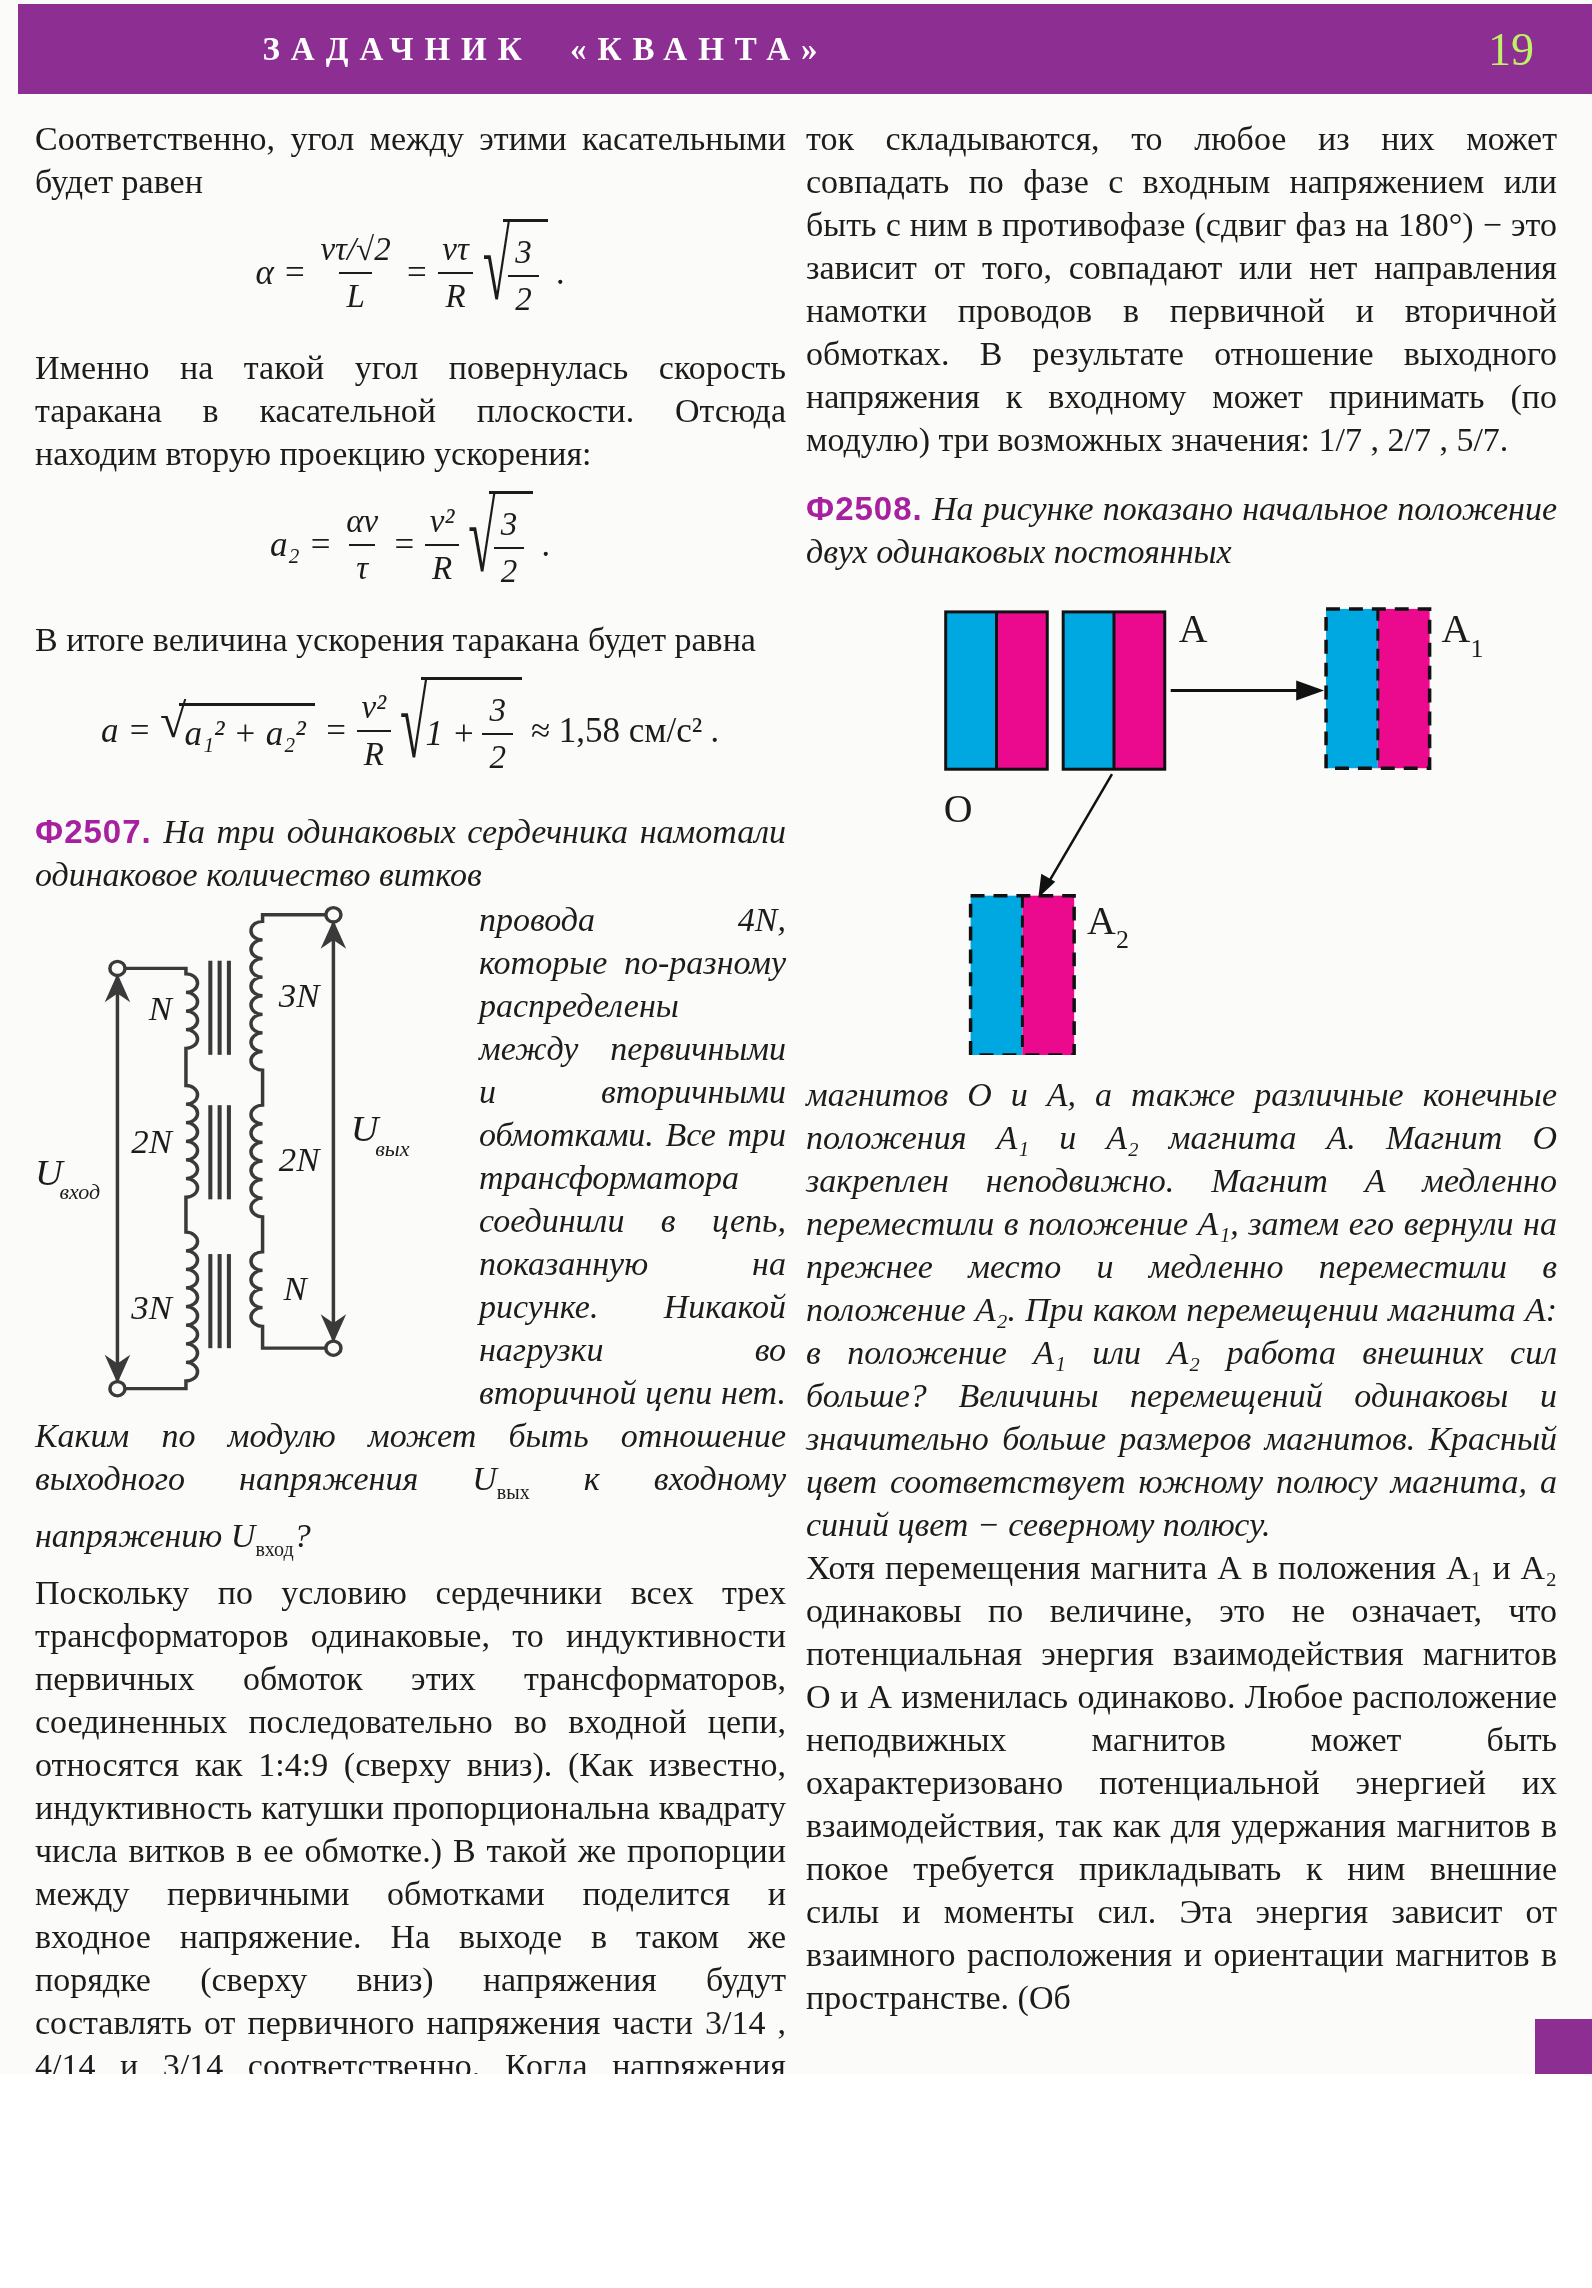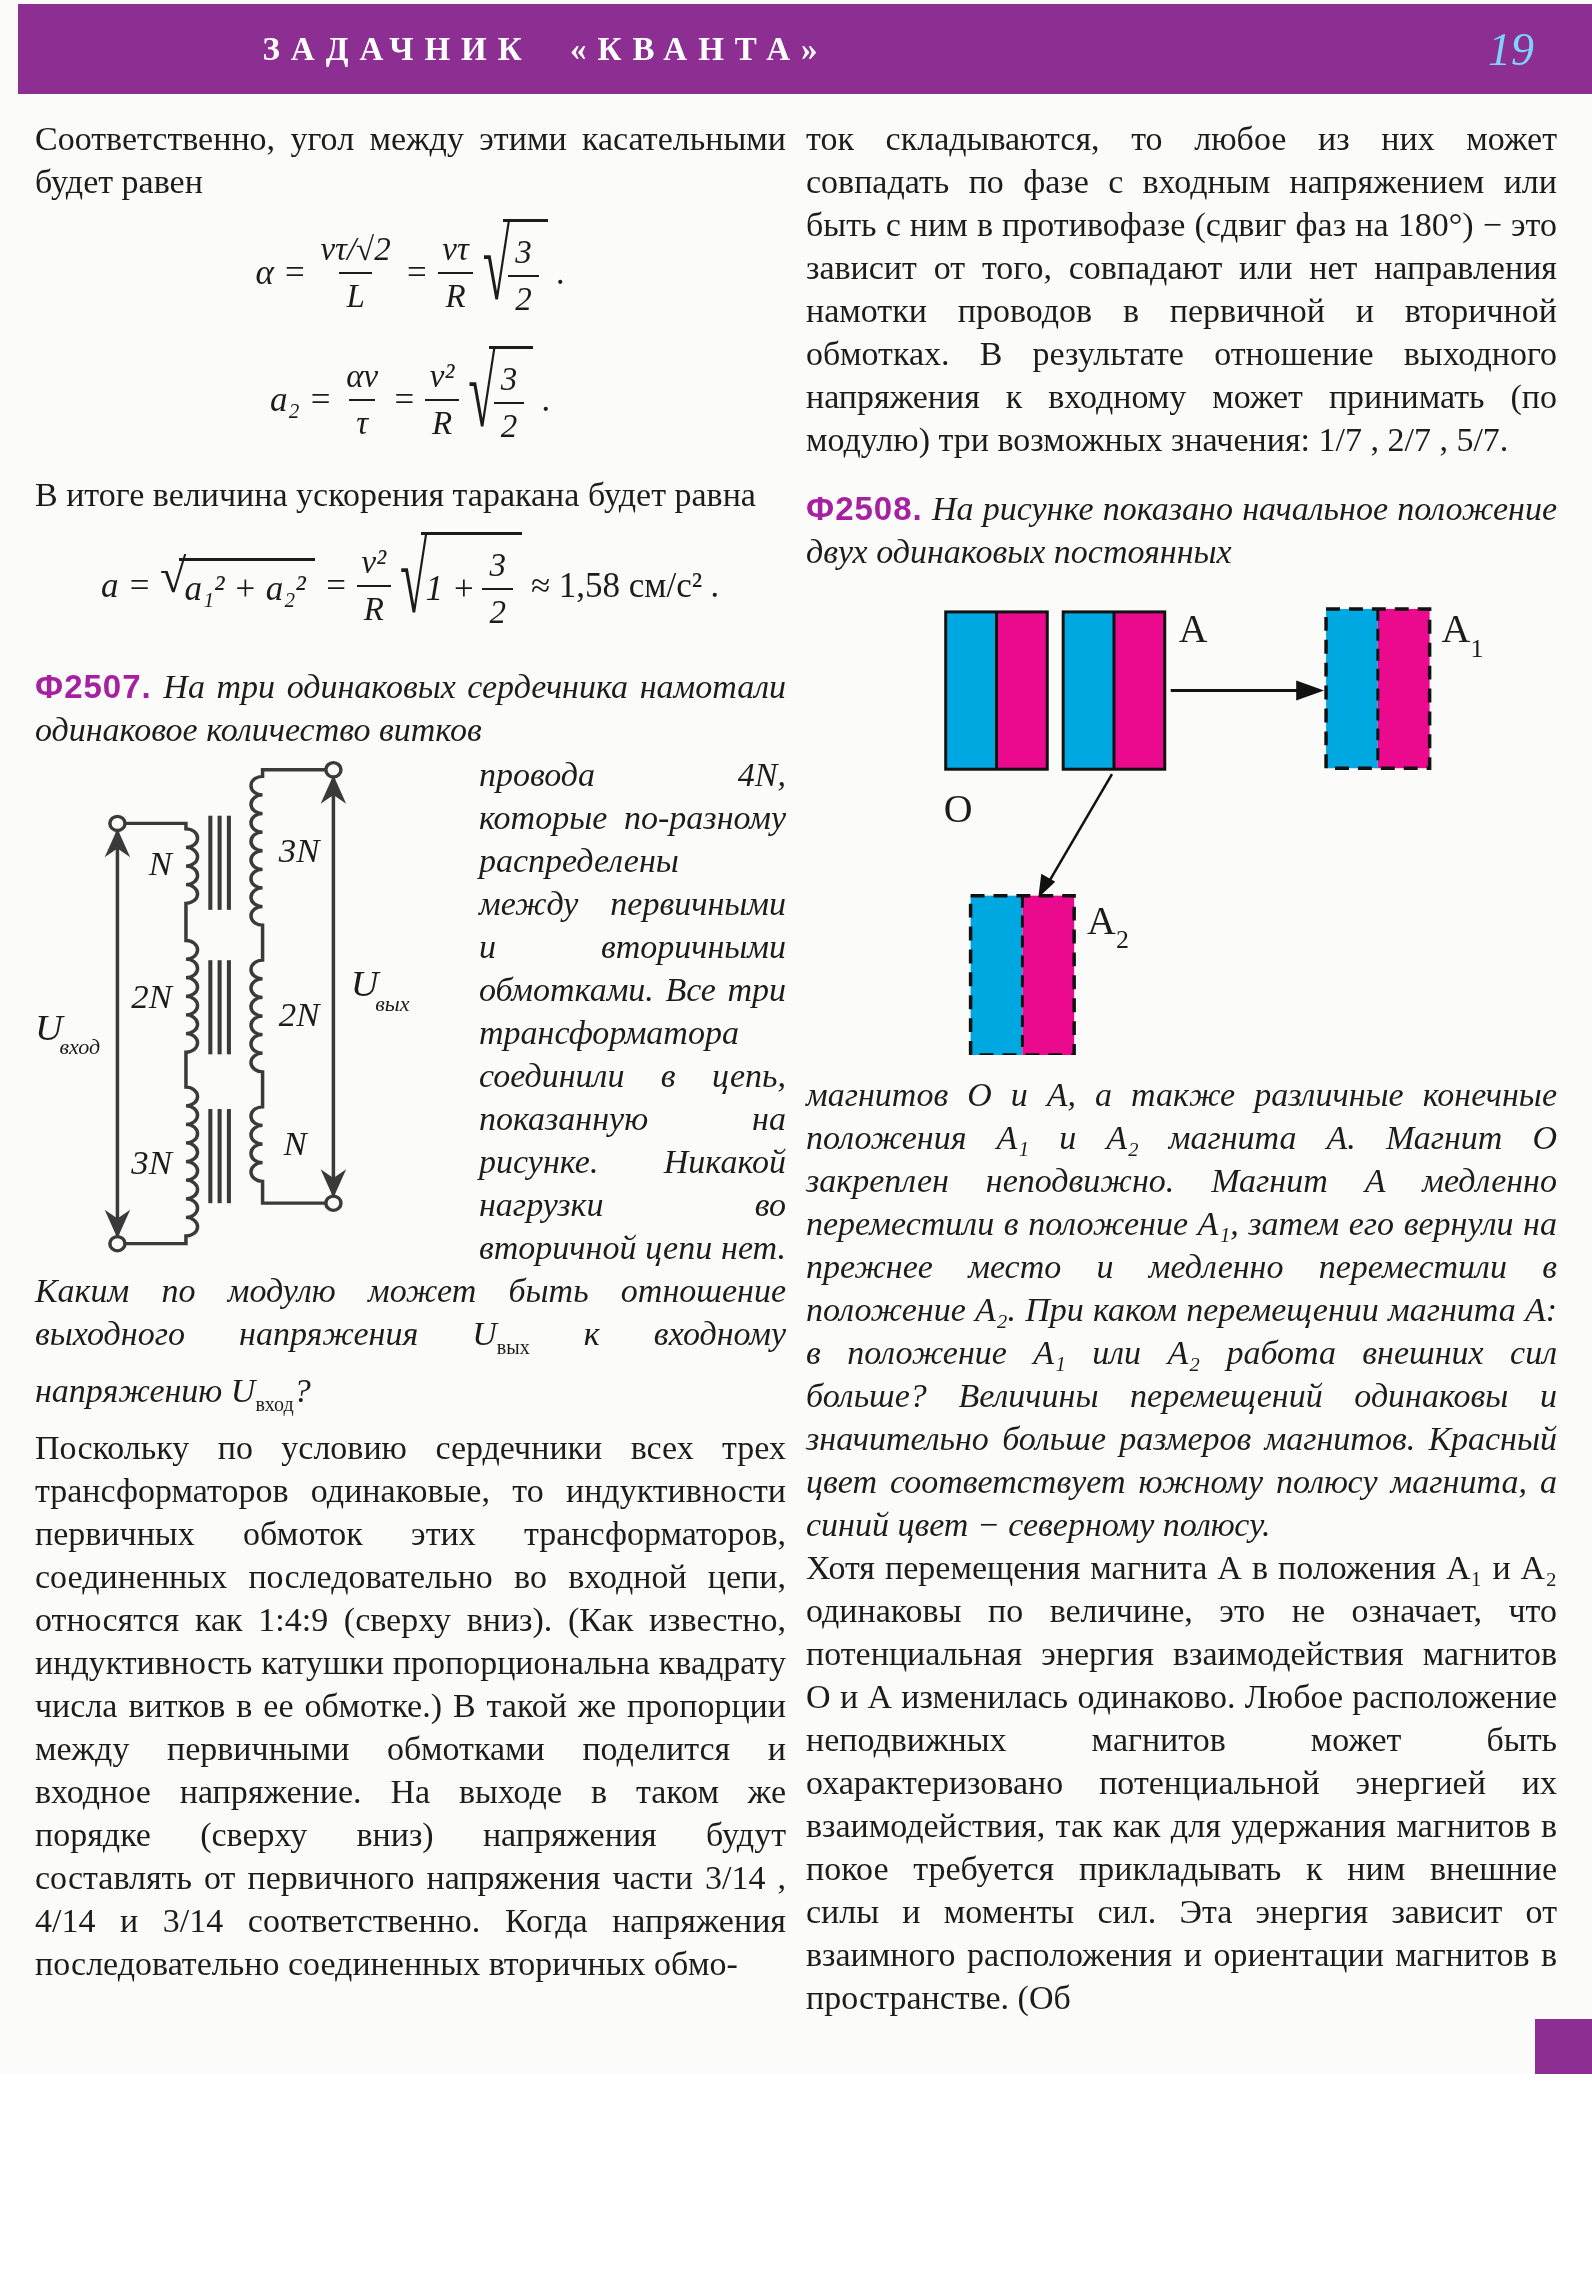--- a/index.html
+++ b/index.html
@@ -11,7 +11,7 @@
   .topbar-title{position:absolute;left:0;top:0;width:1055px;height:90px;display:flex;align-items:center;justify-content:center;
         color:#fff;font-weight:bold;font-size:33px;letter-spacing:11px;word-spacing:18px;}
   .topbar-page{position:absolute;right:58px;top:0;height:90px;display:flex;align-items:center;
-        color:#7dd3fc;font-size:46px;font-style:italic;}
+        color:#bef264;font-size:46px;}
   .corner{position:absolute;right:0;bottom:0;width:57px;height:55px;background:var(--header_purple,#8D2E93);}
   
   .columns{position:absolute;top:117px;left:35px;width:1522px;display:flex;gap:20px;}

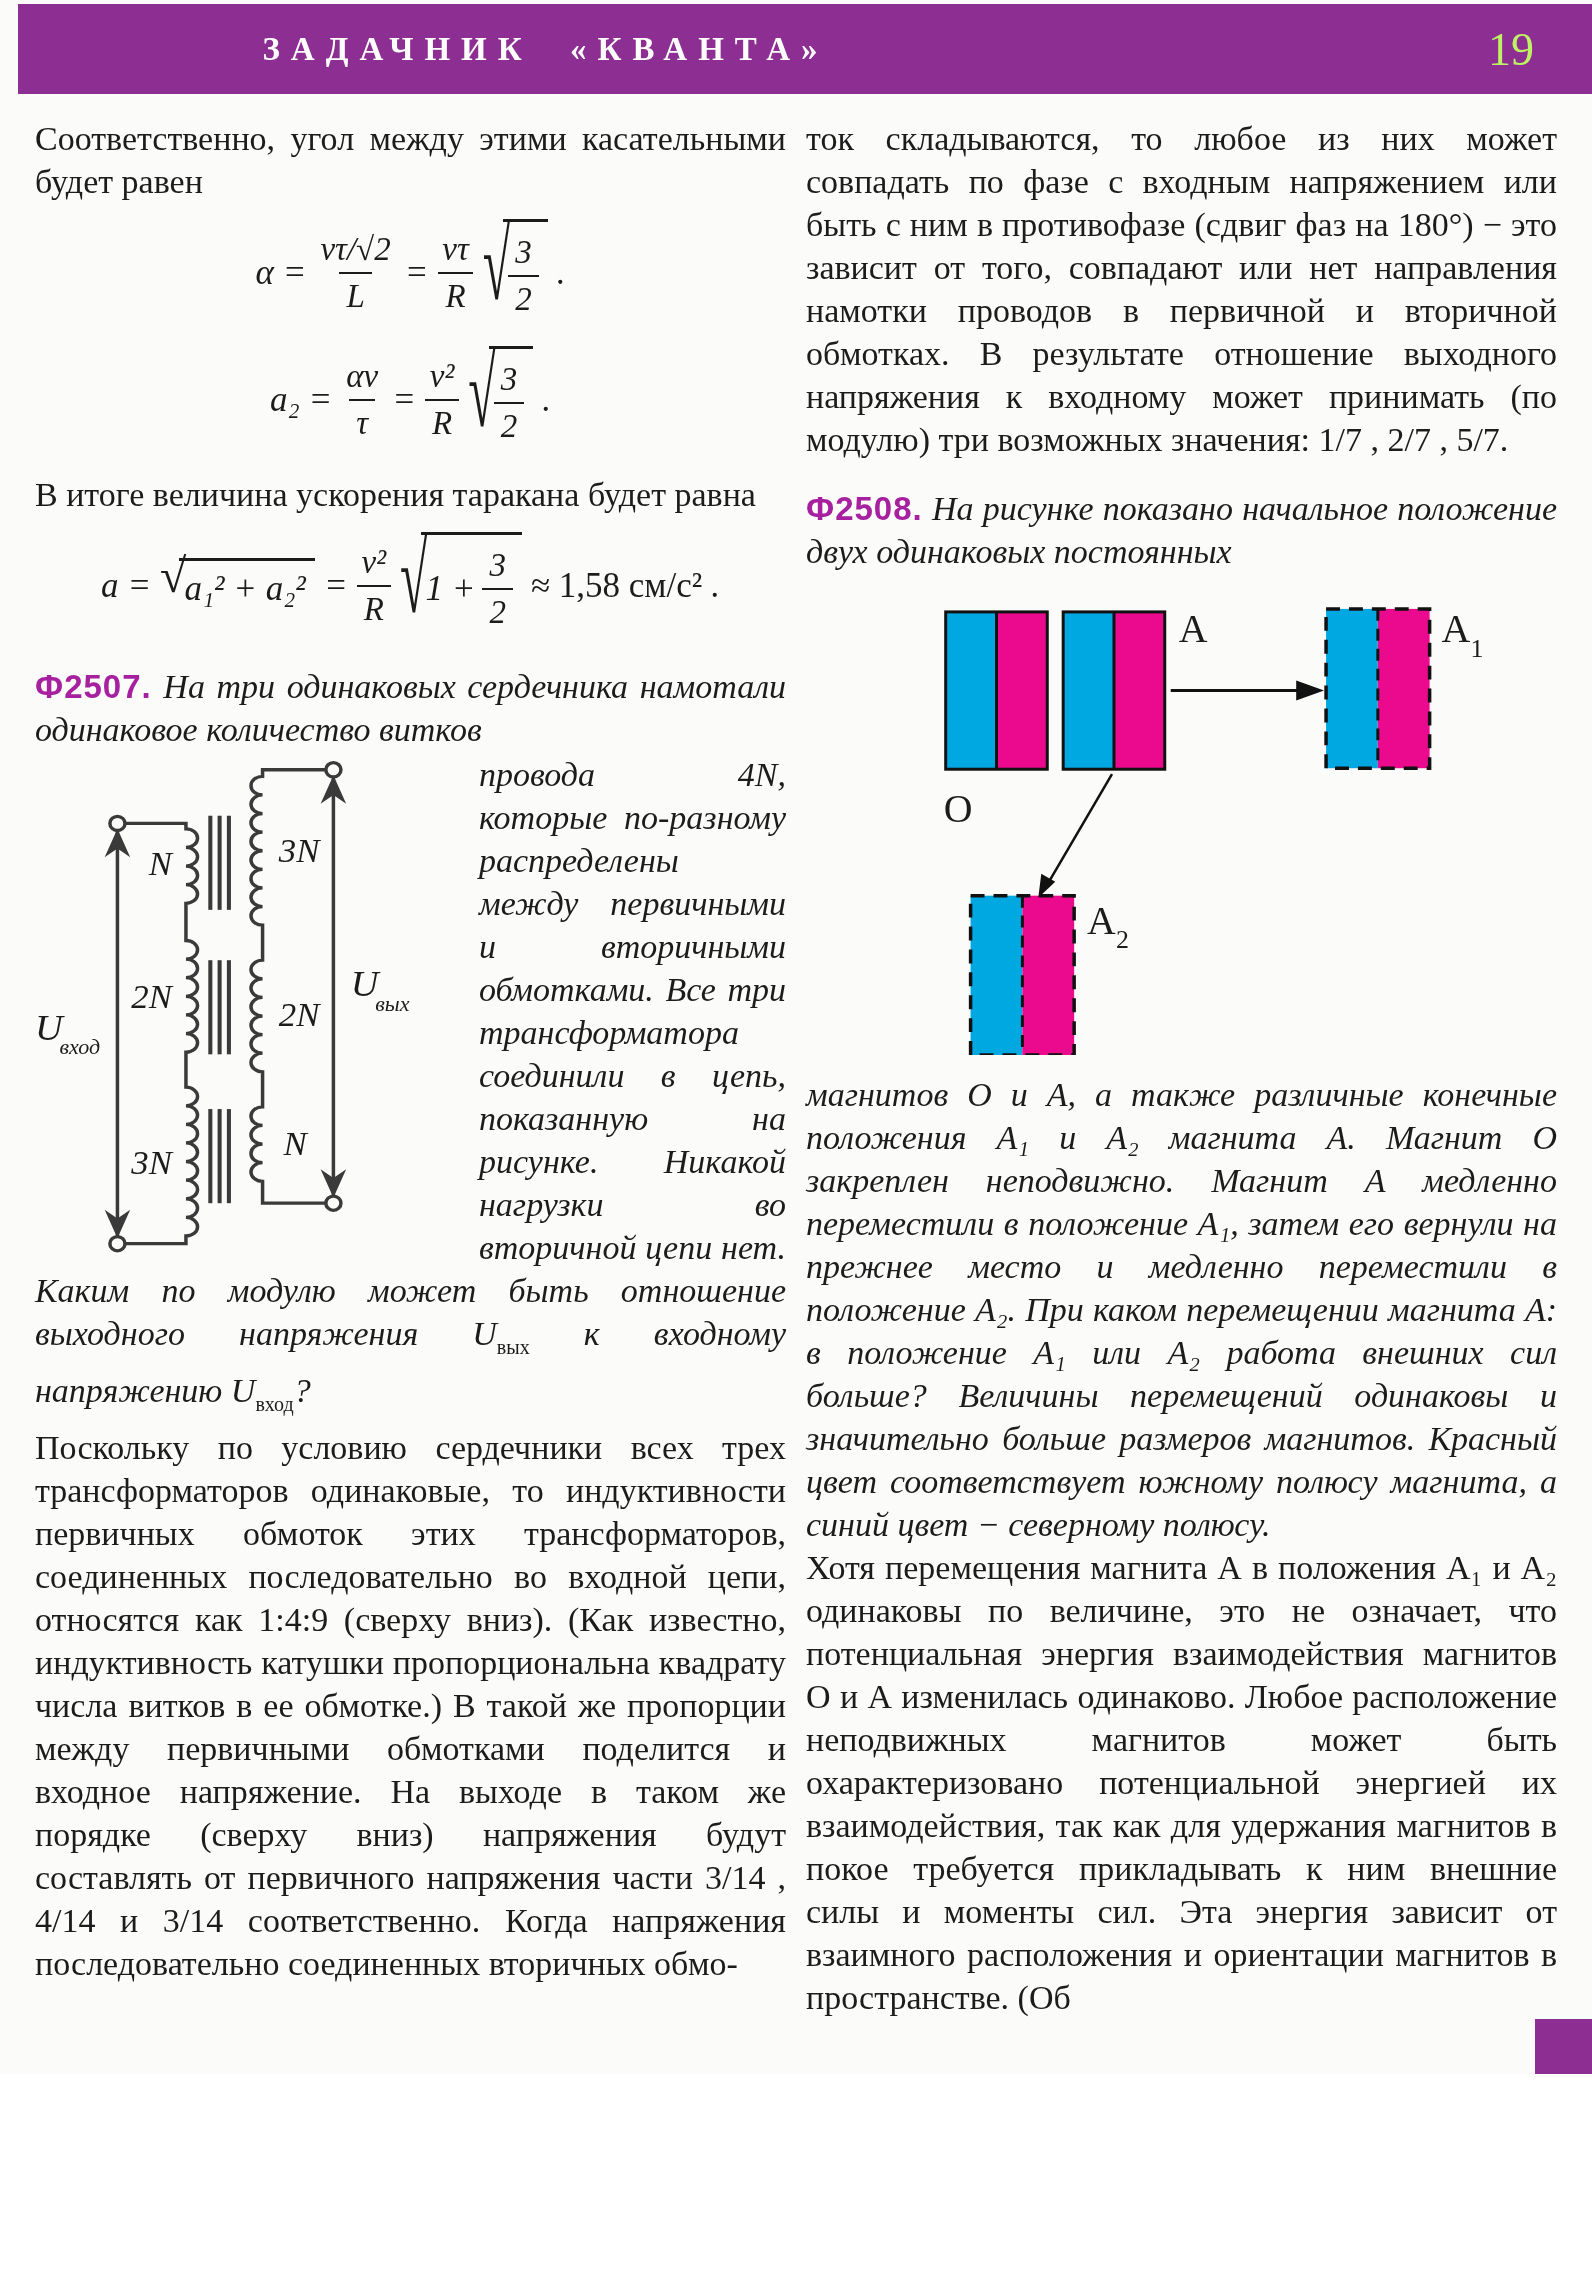--- a/index.html
+++ b/index.html
@@ -90,6 +90,7 @@
         <span>.</span>
       </div>
 
+      <p class="body-text">Именно на такой угол повернулась скорость таракана в касательной плоскости. Отсюда находим вторую проекцию ускорения:</p>
 
       <div class="formula">
         <span>a₂</span>

